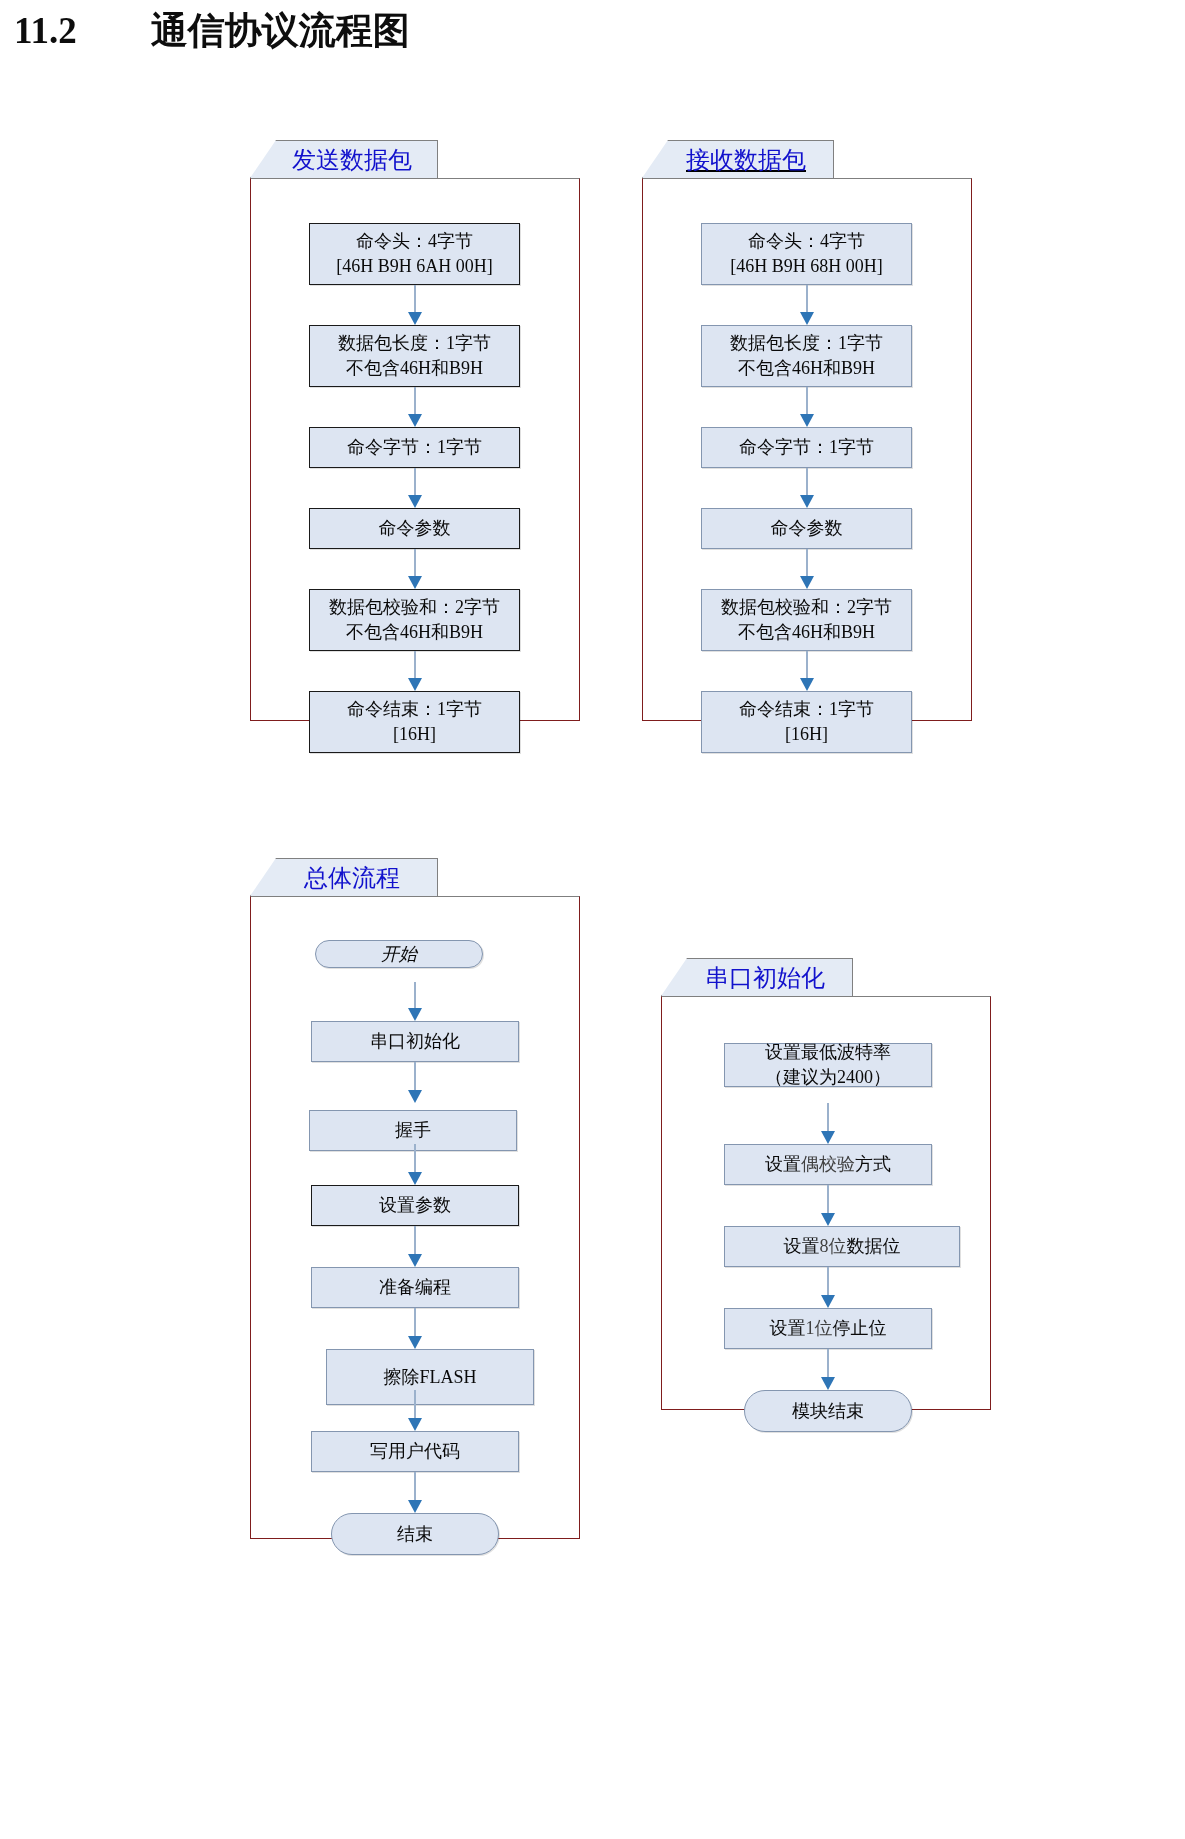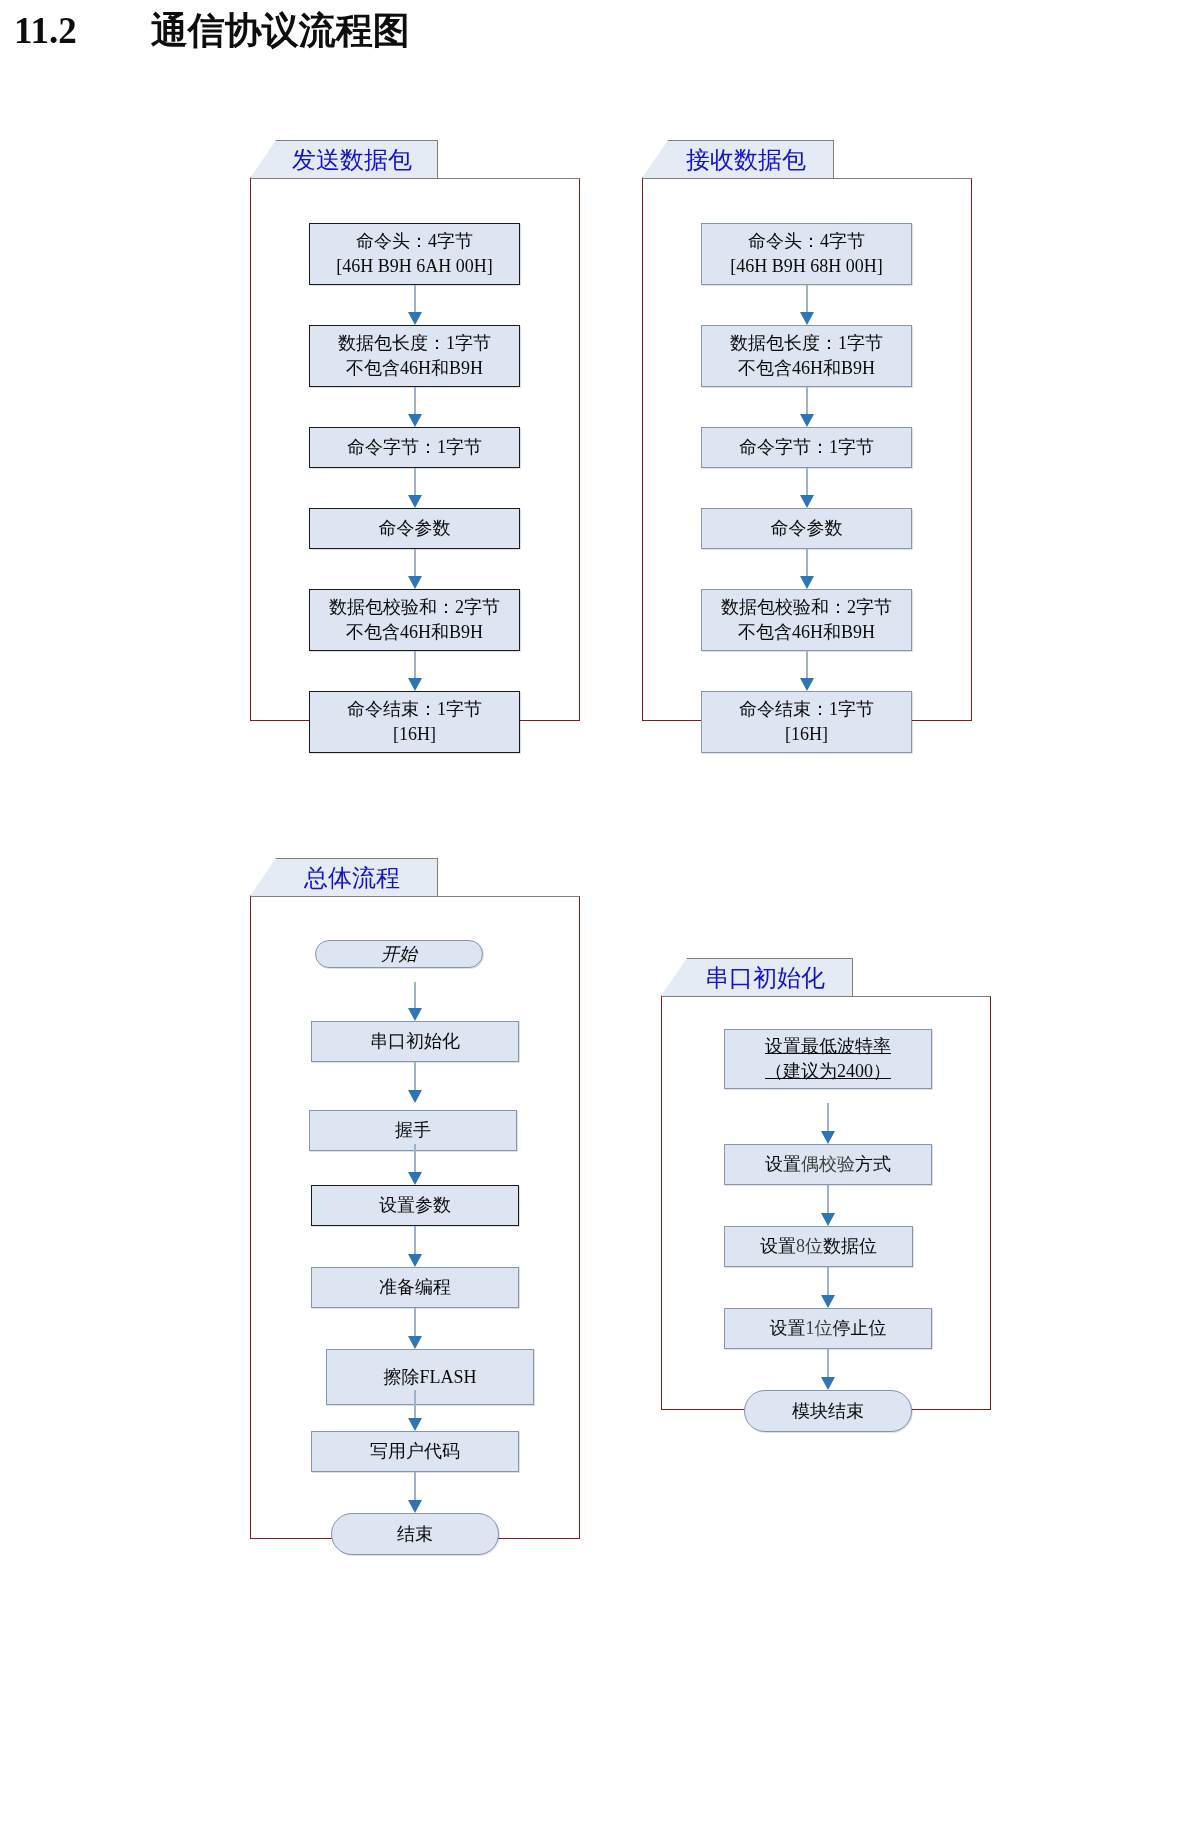--- a/index.html
+++ b/index.html
@@ -147,7 +147,7 @@
   </div>
 </div>
 
-<div class="panel" style="left:642px;top:140px;width:330px;">
+<div class="panel" style="left:642px;top:140px;width:330px;text-decoration:underline;">
   <div class="panel-tab" style="width:192px;">
     <span>接收数据包</span>
   </div>

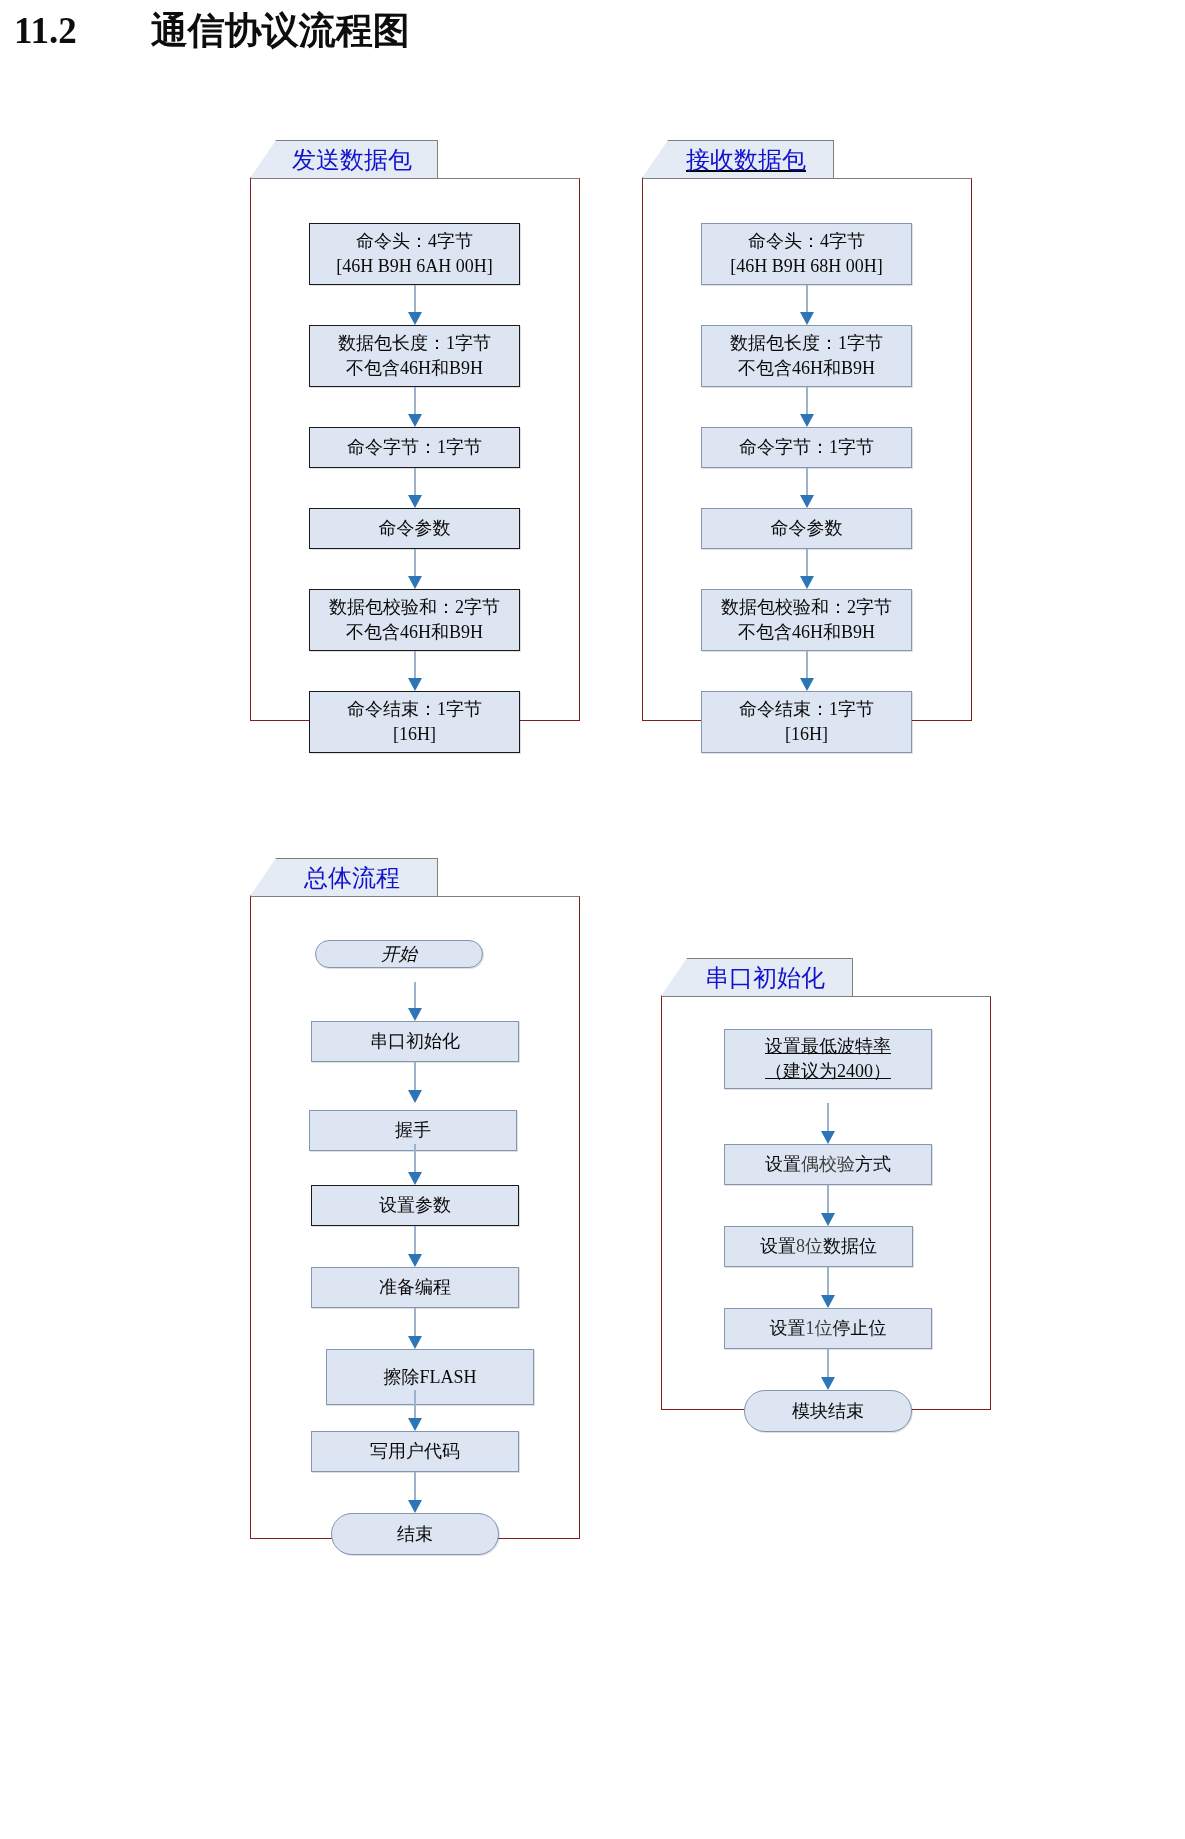--- a/index.html
+++ b/index.html
@@ -279,7 +279,7 @@
   </div>
   <div class="panel-body" style="height:414px;">
     <div class="nodes">
-      <div class="node" style="left:62px;top:32px;width:208px;height:60px;text-decoration:underline;">
+      <div class="node" style="left:62px;top:46px;width:208px;height:44px;">
         <span class="l1">设置最低波特率</span>
         <span class="l2">（建议为2400）</span>
       </div>

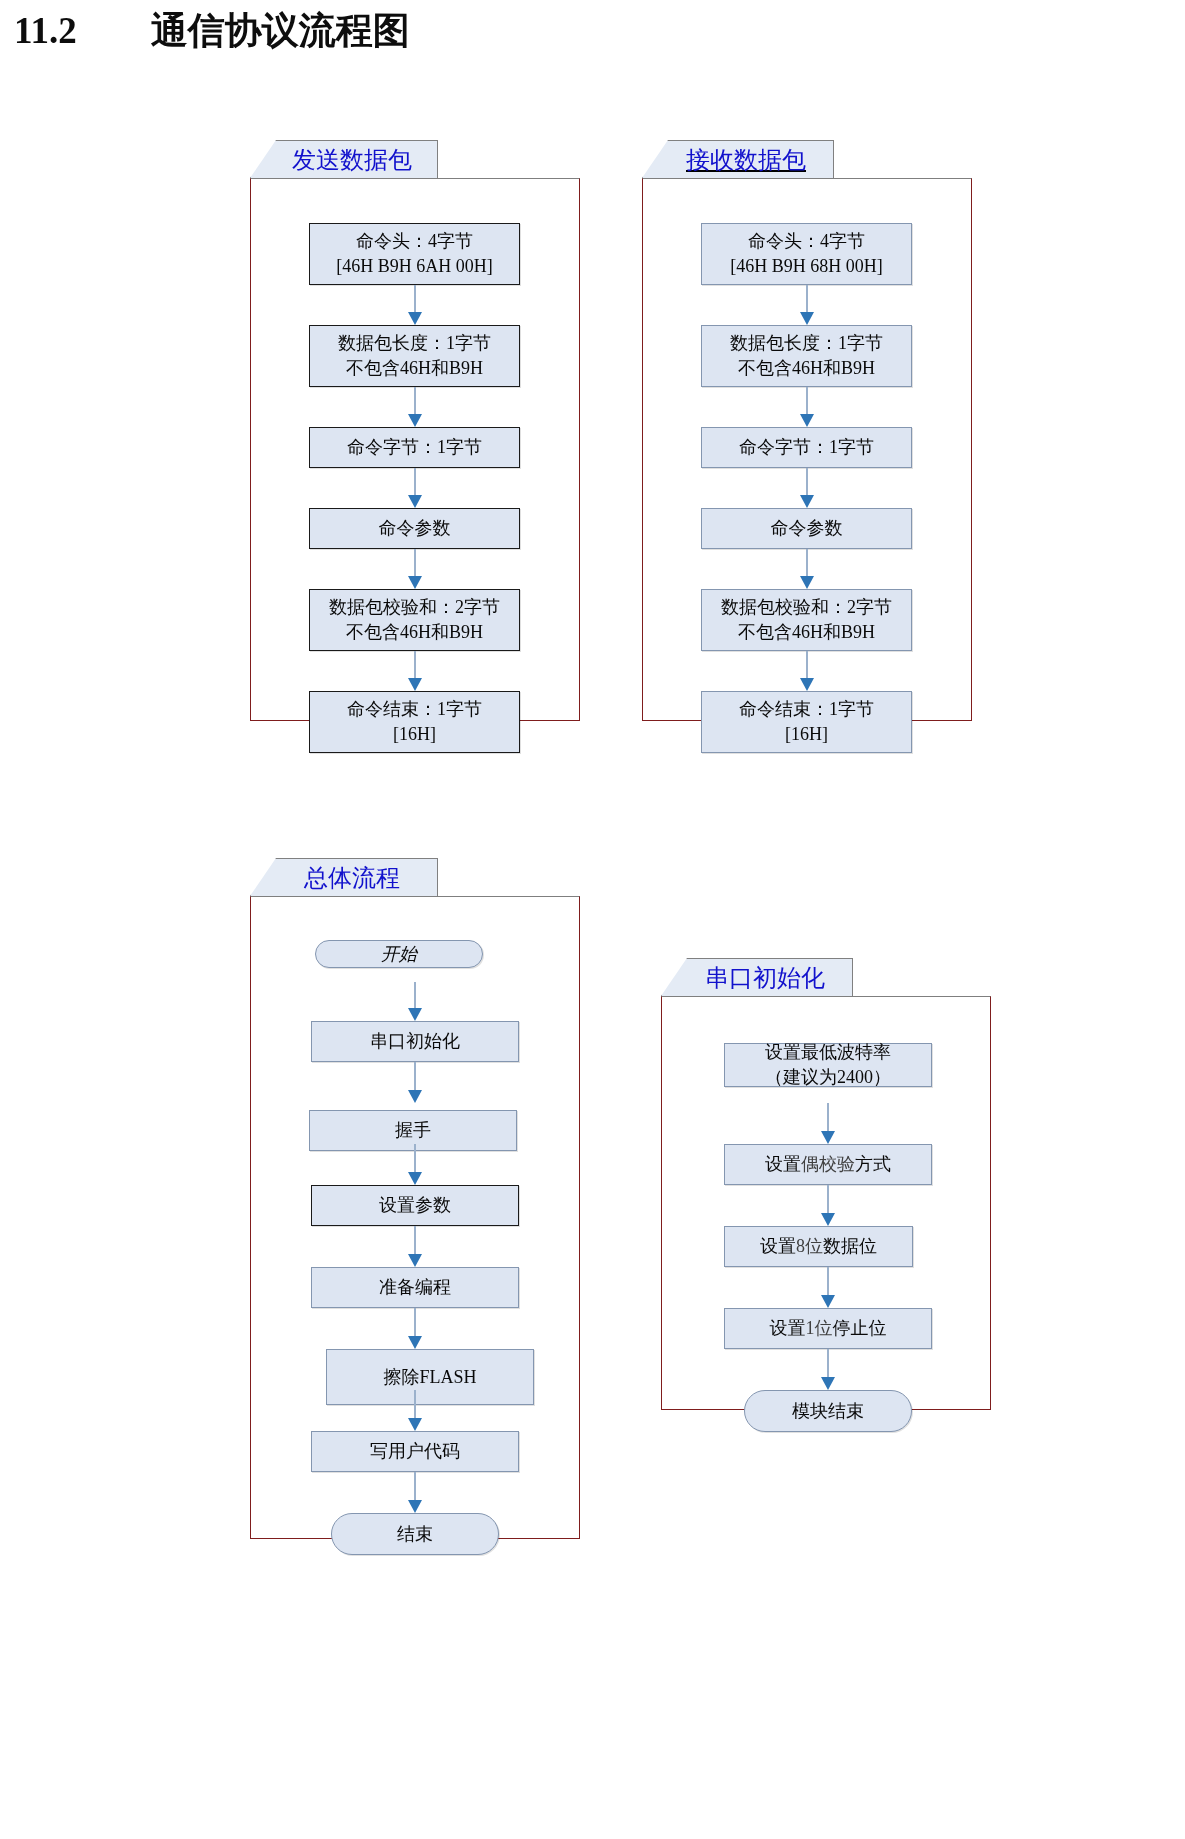--- a/index.html
+++ b/index.html
@@ -296,7 +296,7 @@
           <div class="head"></div>
       </div>
 
-      <div class="node" style="left:62px;top:229px;width:189px;height:41px;">
+      <div class="node" style="left:62px;top:229px;width:236px;height:41px;">
         <span class="l1"><span>设置</span><span class="hl">8位</span><span>数据位</span></span>
       </div>
       <div class="arrow" style="left:159px;top:270px;height:41px;">

